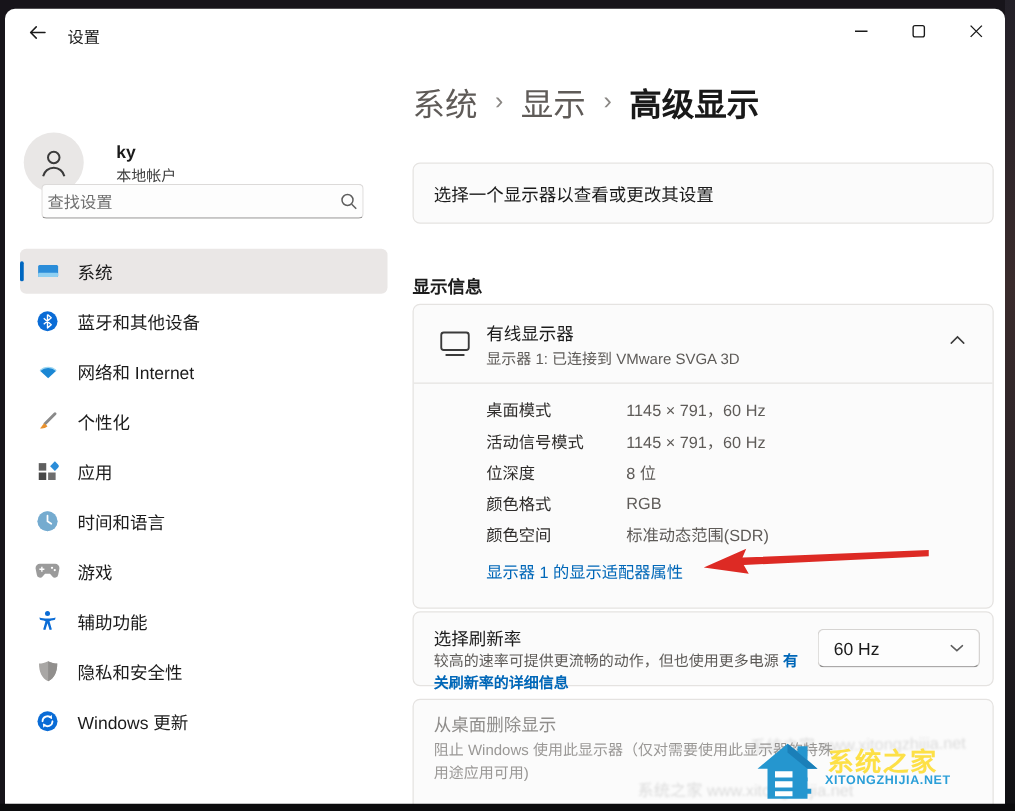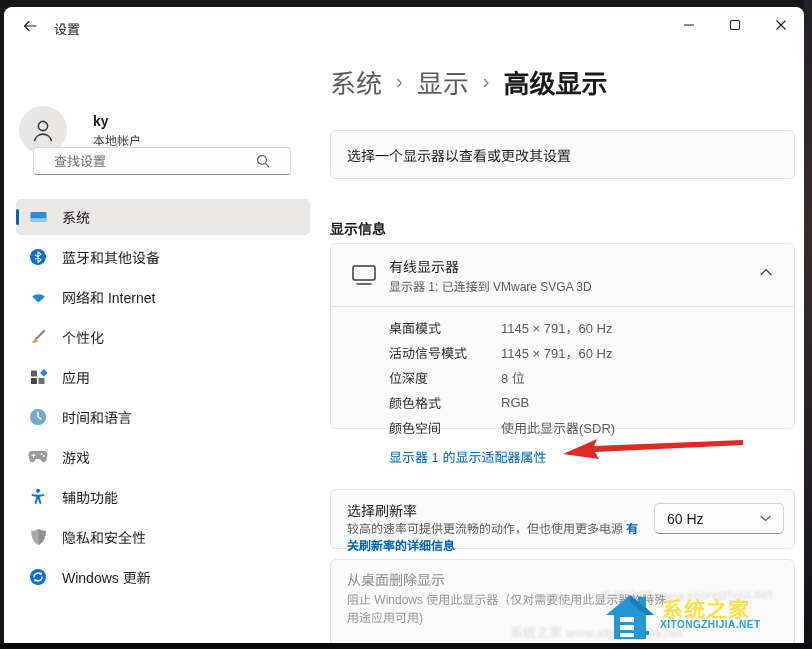--- a/index.html
+++ b/index.html
@@ -40,7 +40,7 @@
   .searchbox {
     position:absolute; left:29px; top:100px; width:258px; height:28px;
     background:#fdfdfd; border:1px solid #dcdad9; border-bottom:1px solid #8f8d8c;
-    border-radius:4px; display:flex; align-items:center; padding:0 20px;
+    border-radius:4px; display:flex; align-items:center; padding:0 4px;
   }
   .searchbox input {
     border:none; outline:none; background:transparent; flex:1;

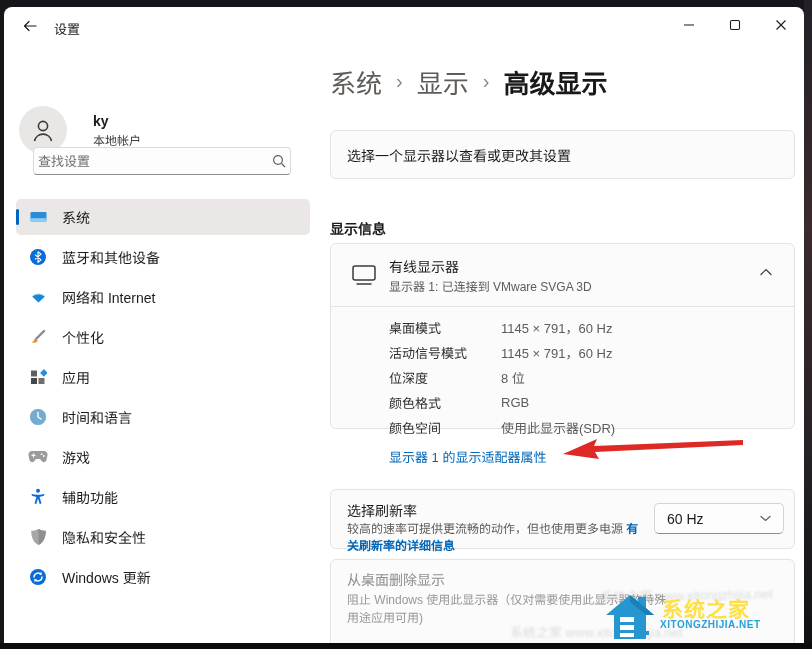--- a/index.html
+++ b/index.html
@@ -78,7 +78,7 @@
     padding:0 12px; font-size:14px; color:#1b1b1b; cursor:pointer;margin-left:16px;
   }
   .section-label { position:absolute; left:0; top:171px; font-size:14px; font-weight:600; color:#1b1b1b; }
-  .card2 { top:196px; height:186px; }
+  .card2 { top:196px; height:244px; }
   .card2-header { position:absolute; left:0; top:0; width:100%; height:62px; cursor:pointer; }
   .monitor-icon { position:absolute; left:20px; top:20px; }
   .card2-title { position:absolute; left:58px; top:12px; font-size:14px; color:#1b1b1b; }

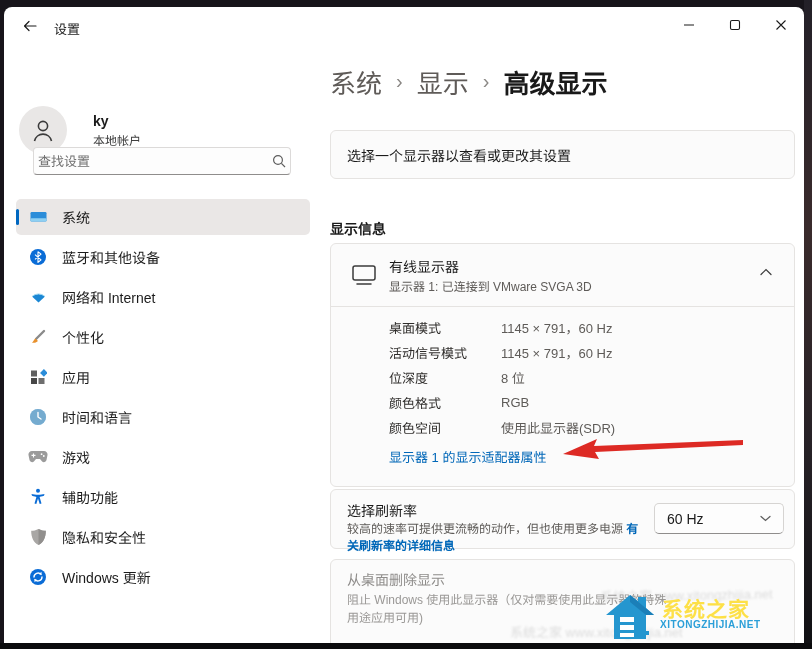--- a/index.html
+++ b/index.html
@@ -323,7 +323,7 @@
         </div>
         <div class="detail-row">
           <span class="detail-label">颜色空间</span>
-          <span class="detail-value">使用此显示器(SDR)</span>
+          <span class="detail-value">标准动态范围(SDR)</span>
         </div>
       </div>
       <a class="adapter-link">显示器 1 的显示适配器属性</a>

